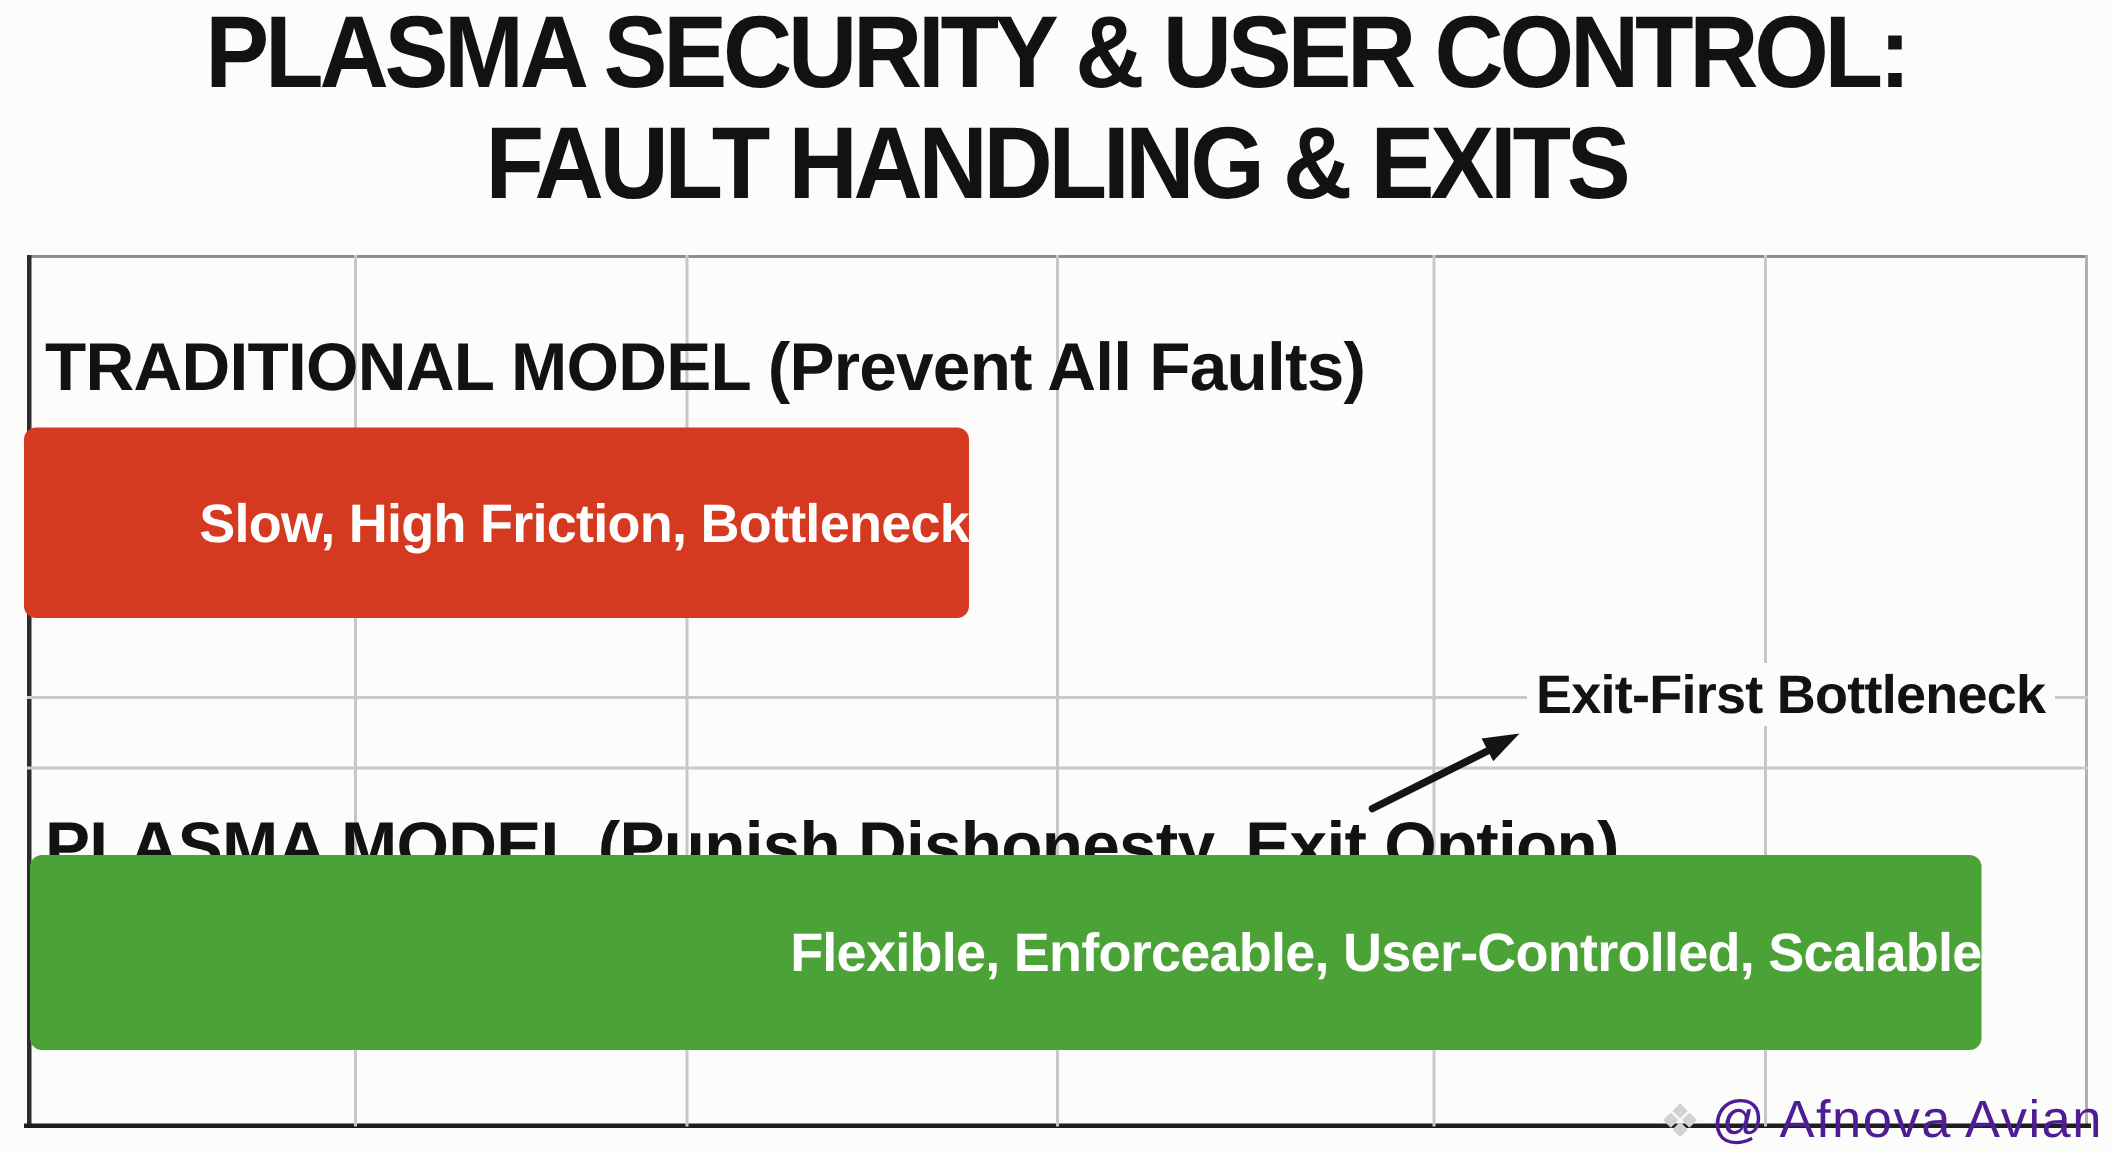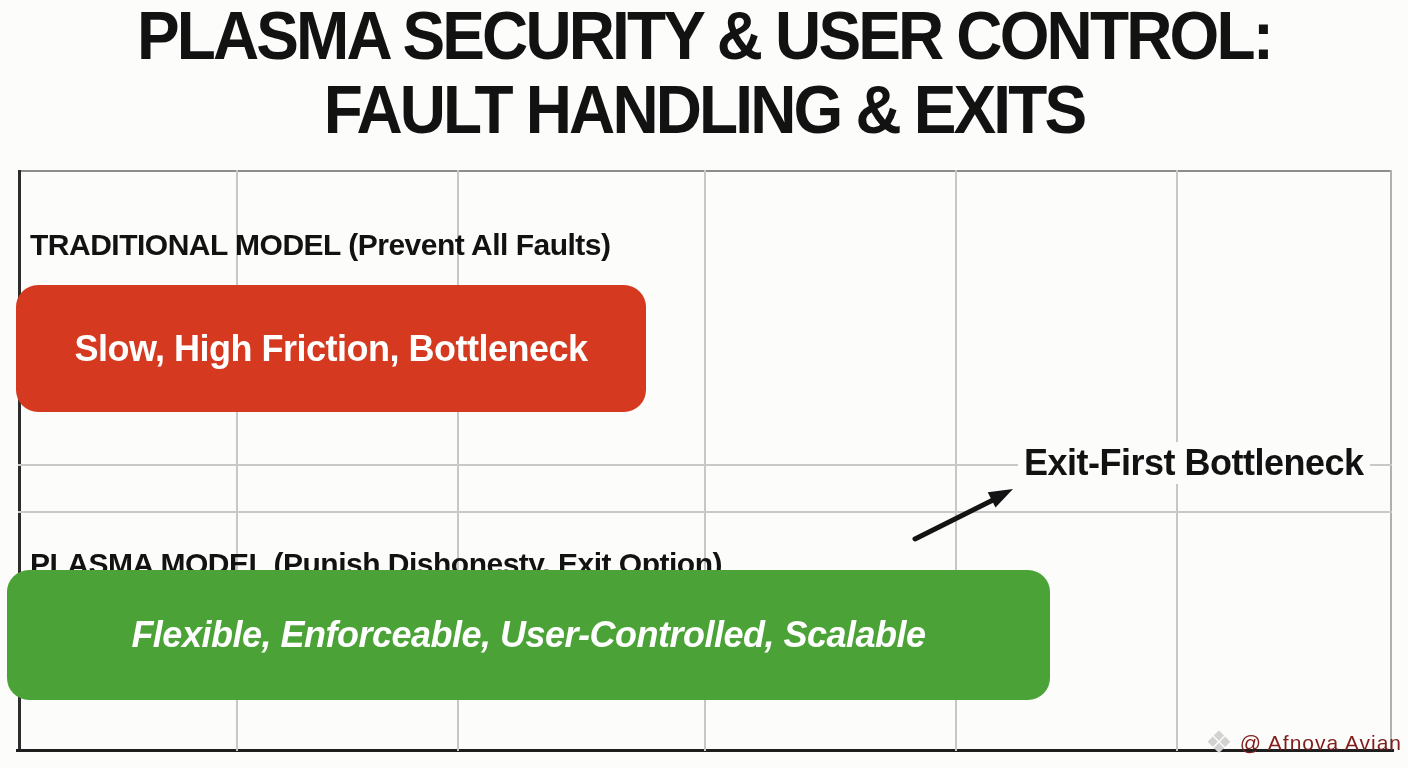--- a/index.html
+++ b/index.html
@@ -28,7 +28,7 @@
 
   
   .row-label{
-    color:#121212;font-weight:bold;font-size:30px;line-height:40px;
+    color:#121212;font-weight:bold;font-size:45px;line-height:40px;
     letter-spacing:-0.5px;white-space:nowrap;z-index:2;
   }
 

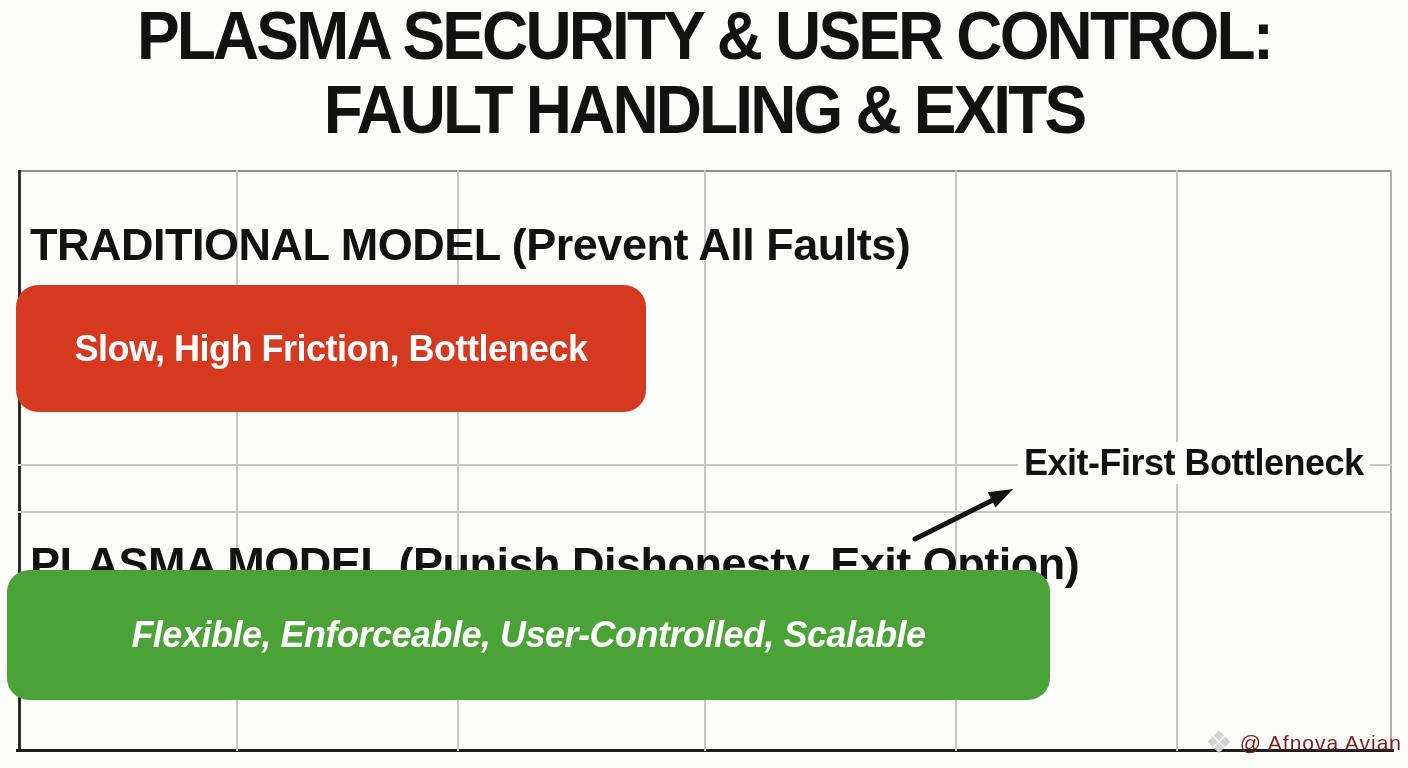--- a/index.html
+++ b/index.html
@@ -34,8 +34,8 @@
 
   
   .bar{
-    display:flex;align-items:center;justify-content:center;
-    border-radius:22px;z-index:2;
+    display:flex;align-items:center;justify-content:flex-end;
+    border-radius:8px;z-index:2;
   }
   .bar-text{
     color:#ffffff;font-weight:bold;font-size:36px;letter-spacing:-0.5px;

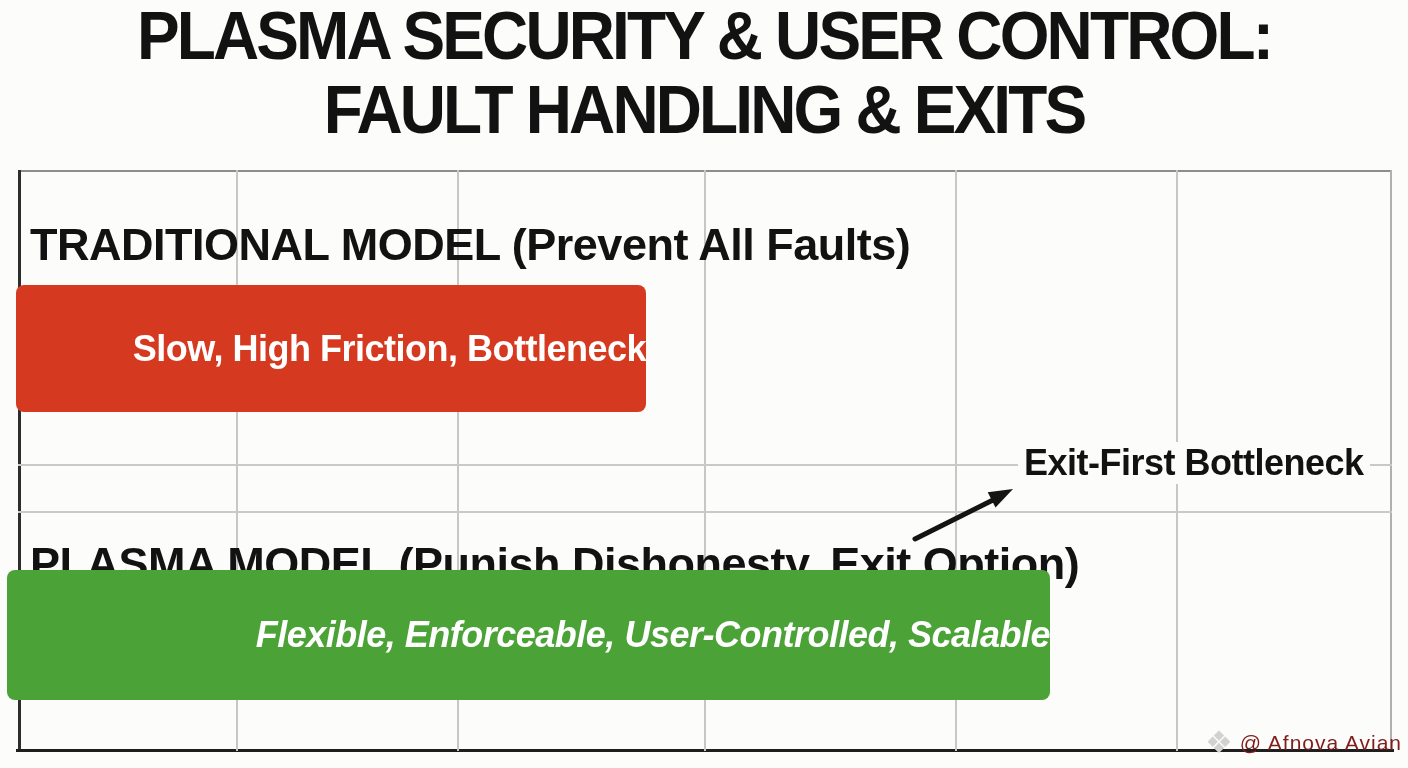--- a/index.html
+++ b/index.html
@@ -42,7 +42,7 @@
     white-space:nowrap;
   }
   .bar-traditional{left:16px;top:285px;width:630px;height:127px;background:#d53a20;}
-  .bar-plasma{left:7px;top:570px;width:1043px;height:130px;background:#4ba236;font-style:italic;}
+  .bar-plasma{left:20px;top:570px;width:1301px;height:130px;background:#4ba236;}
 
   
   .annotation-label{

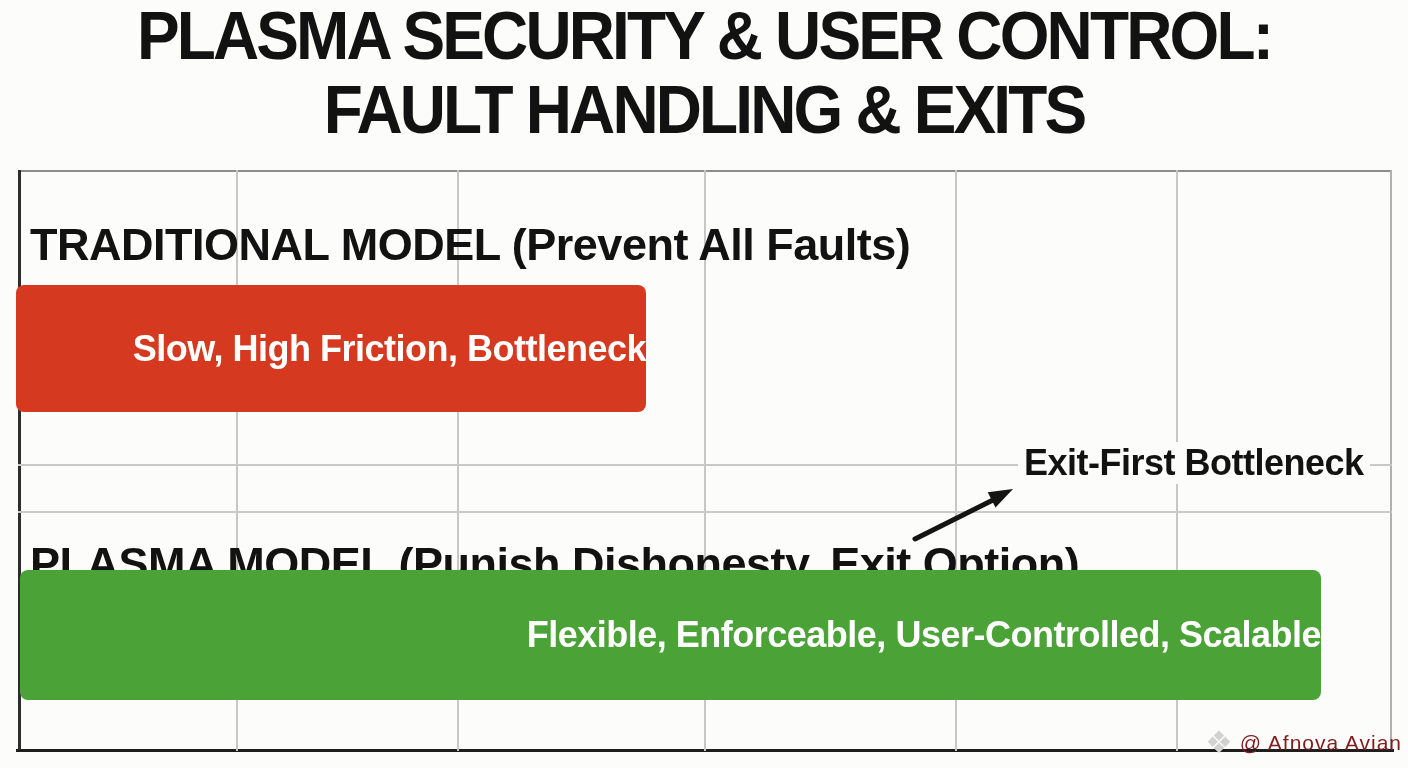--- a/index.html
+++ b/index.html
@@ -57,7 +57,7 @@
     right:6px;top:727px;display:flex;align-items:center;gap:7px;z-index:3;
   }
   .watermark .wm-icon{font-size:31px;color:#d2d2d2;line-height:31px;}
-  .watermark .wm-text{font-size:21px;color:#7f1d1d;letter-spacing:1px;white-space:nowrap;}
+  .watermark .wm-text{font-size:35px;color:#4c1d95;letter-spacing:1px;white-space:nowrap;}
 </style>
 </head>
 <body>

